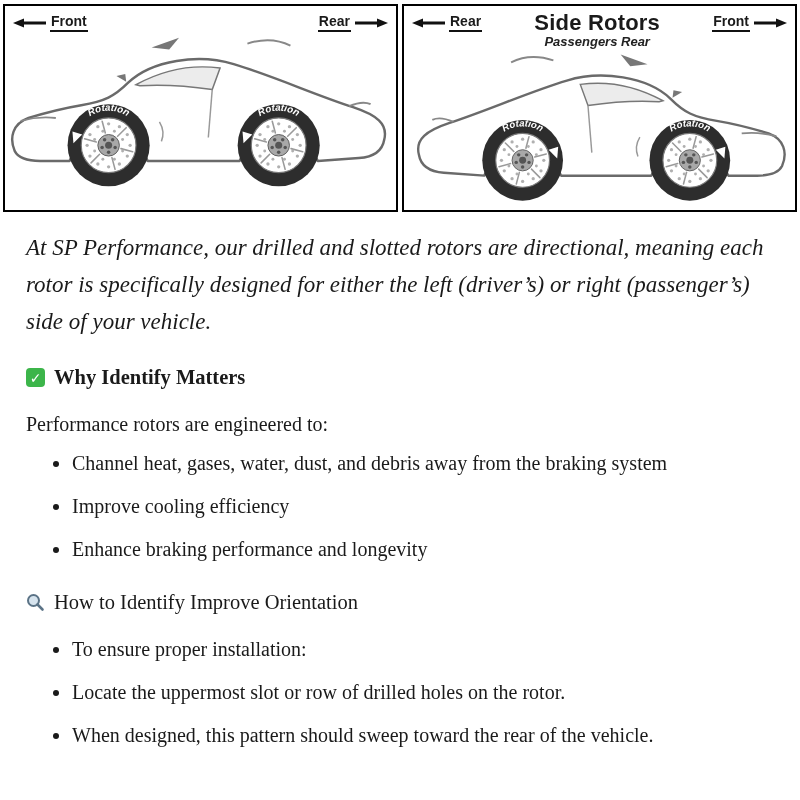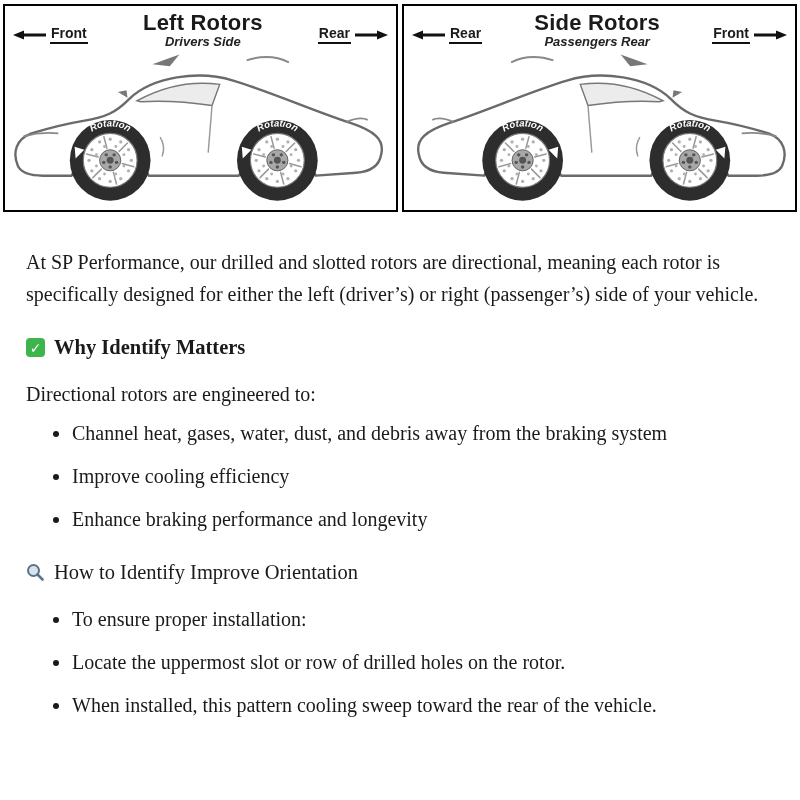--- a/index.html
+++ b/index.html
@@ -11,7 +11,7 @@
            display:flex; flex-direction:column; overflow:hidden; }
   .panel-header { display:flex; justify-content:space-between; align-items:flex-start;
                   padding:5px 8px 0 8px; font-family:"Liberation Sans", sans-serif; }
-  .dir-label { display:flex; align-items:center; gap:3px; margin-top:14px; }
+  .dir-label { display:flex; align-items:center; gap:3px; margin-top:2px; }
   .dir-text { font-weight:bold; font-size:14px; border-bottom:2px solid #111; padding:0 1px 1px 1px; }
   .dir-arrow { display:block; }
   .title-stack { text-align:center; line-height:1.05; }

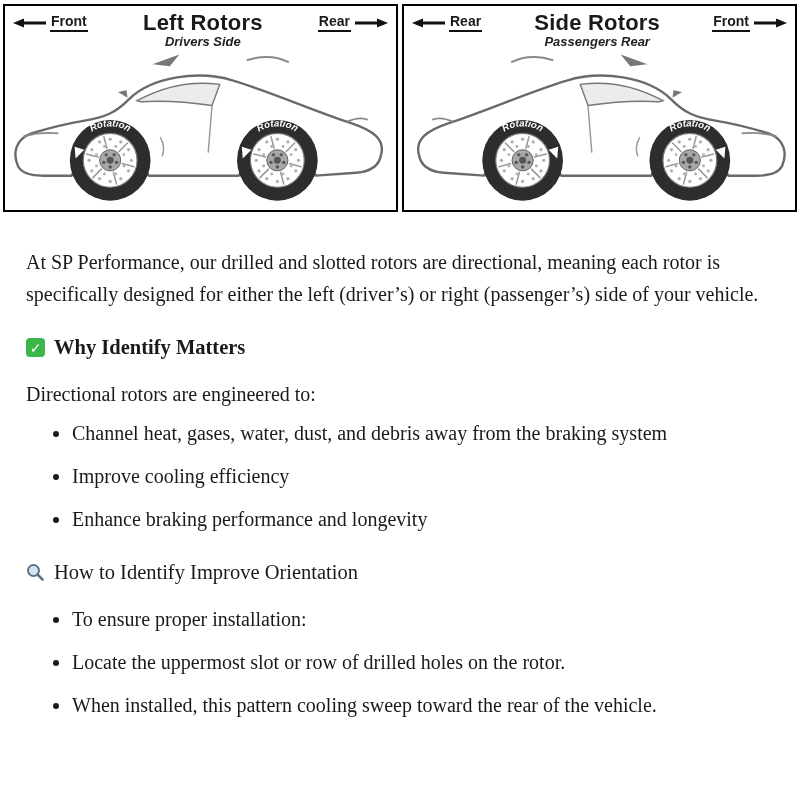--- a/index.html
+++ b/index.html
@@ -107,10 +107,6 @@
         </svg>
         <span class="dir-text">Front</span>
       </span>
-      <span class="title-stack">
-        <div class="p-title">Left Rotors</div>
-        <div class="p-sub">Drivers Side</div>
-      </span>
       <span class="dir-label">
         <span class="dir-text">Rear</span>
         <svg class="dir-arrow" width="34" height="10">

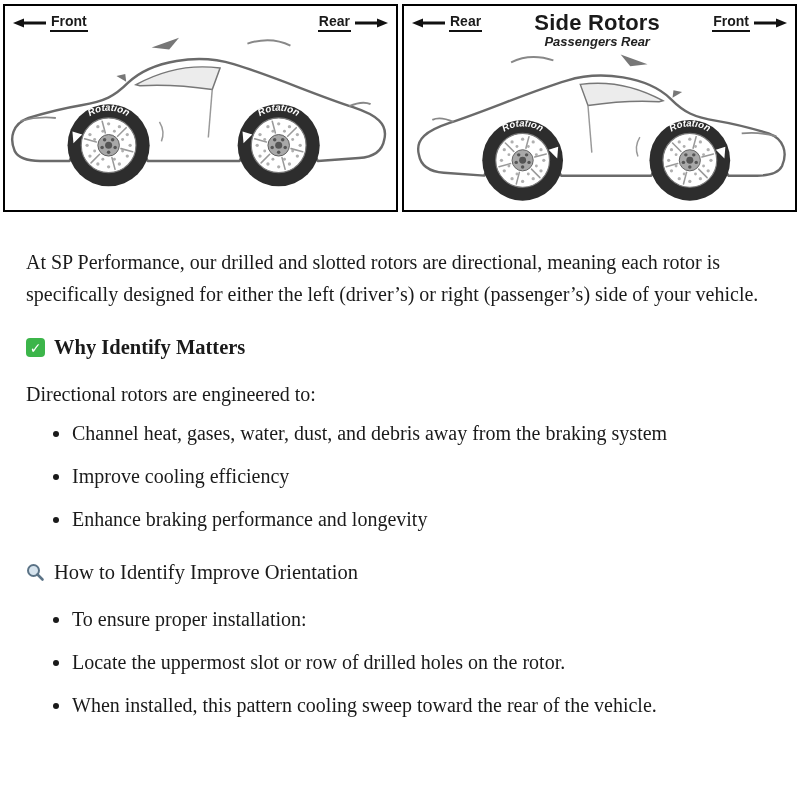--- a/index.html
+++ b/index.html
@@ -21,7 +21,7 @@
 
   
   .article { padding:0 26px; }
-  .intro { font-size:20px; line-height:1.6; margin:34px 0 0 0; }
+  .intro { font-size:23px; line-height:1.6; margin:18px 0 0 0;font-style:italic; }
   .sec-head { display:flex; align-items:center; gap:9px; margin:26px 0 0 0; font-size:20.5px; }
   .sec-head.bold { font-weight:bold; }
   .check-box { display:inline-flex; align-items:center; justify-content:center;

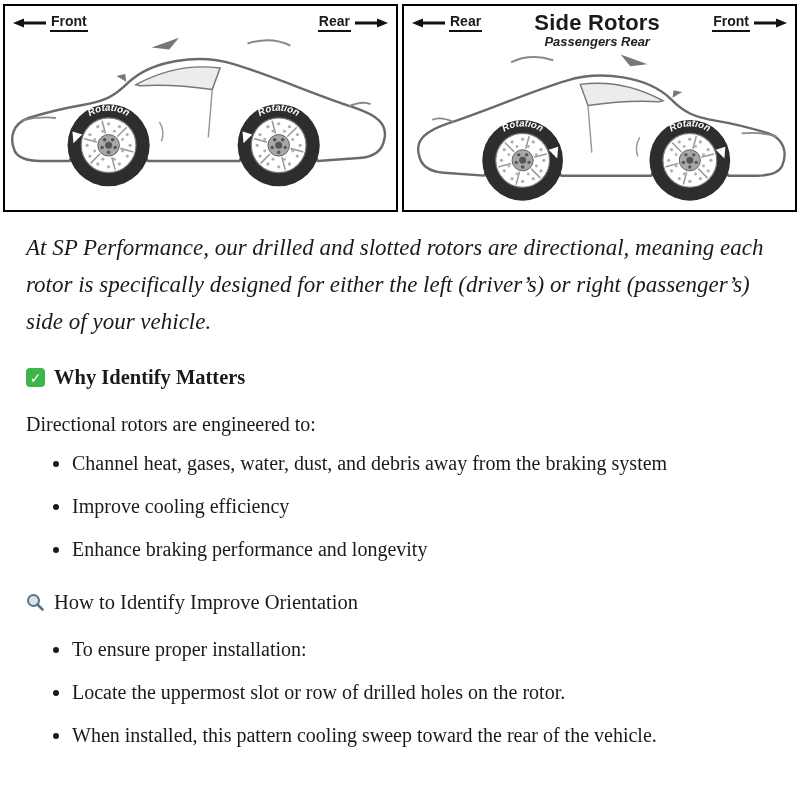--- a/index.html
+++ b/index.html
@@ -178,7 +178,7 @@
     <span>Why Identify Matters</span>
   </div>
 
-  <p class="lead">Directional rotors are engineered to:</p>
+  <p class="lead">Performance rotors are engineered to:</p>
 
   <ul class="blist">
     <li>Channel heat, gases, water, dust, and debris away from the braking system</li>

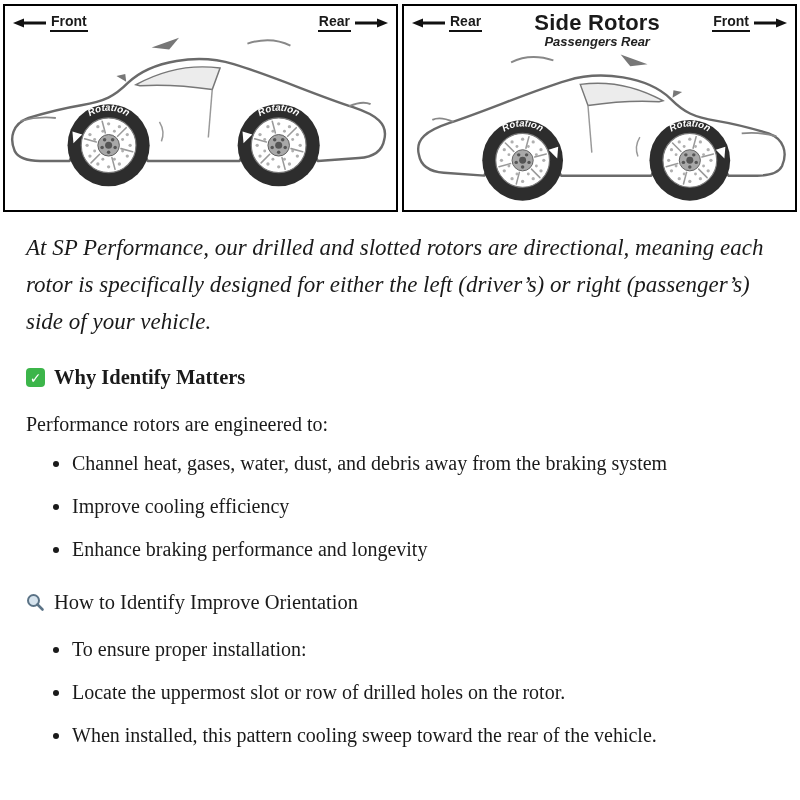--- a/index.html
+++ b/index.html
@@ -197,7 +197,7 @@
   <ul class="blist" style="margin-top:20px">
     <li>To ensure proper installation:</li>
     <li>Locate the uppermost slot or row of drilled holes on the rotor.</li>
-    <li>When installed, this pattern cooling sweep toward the rear of the vehicle.</li>
+    <li>When designed, this pattern should sweep toward the rear of the vehicle.</li>
   </ul>
 
 </div>

